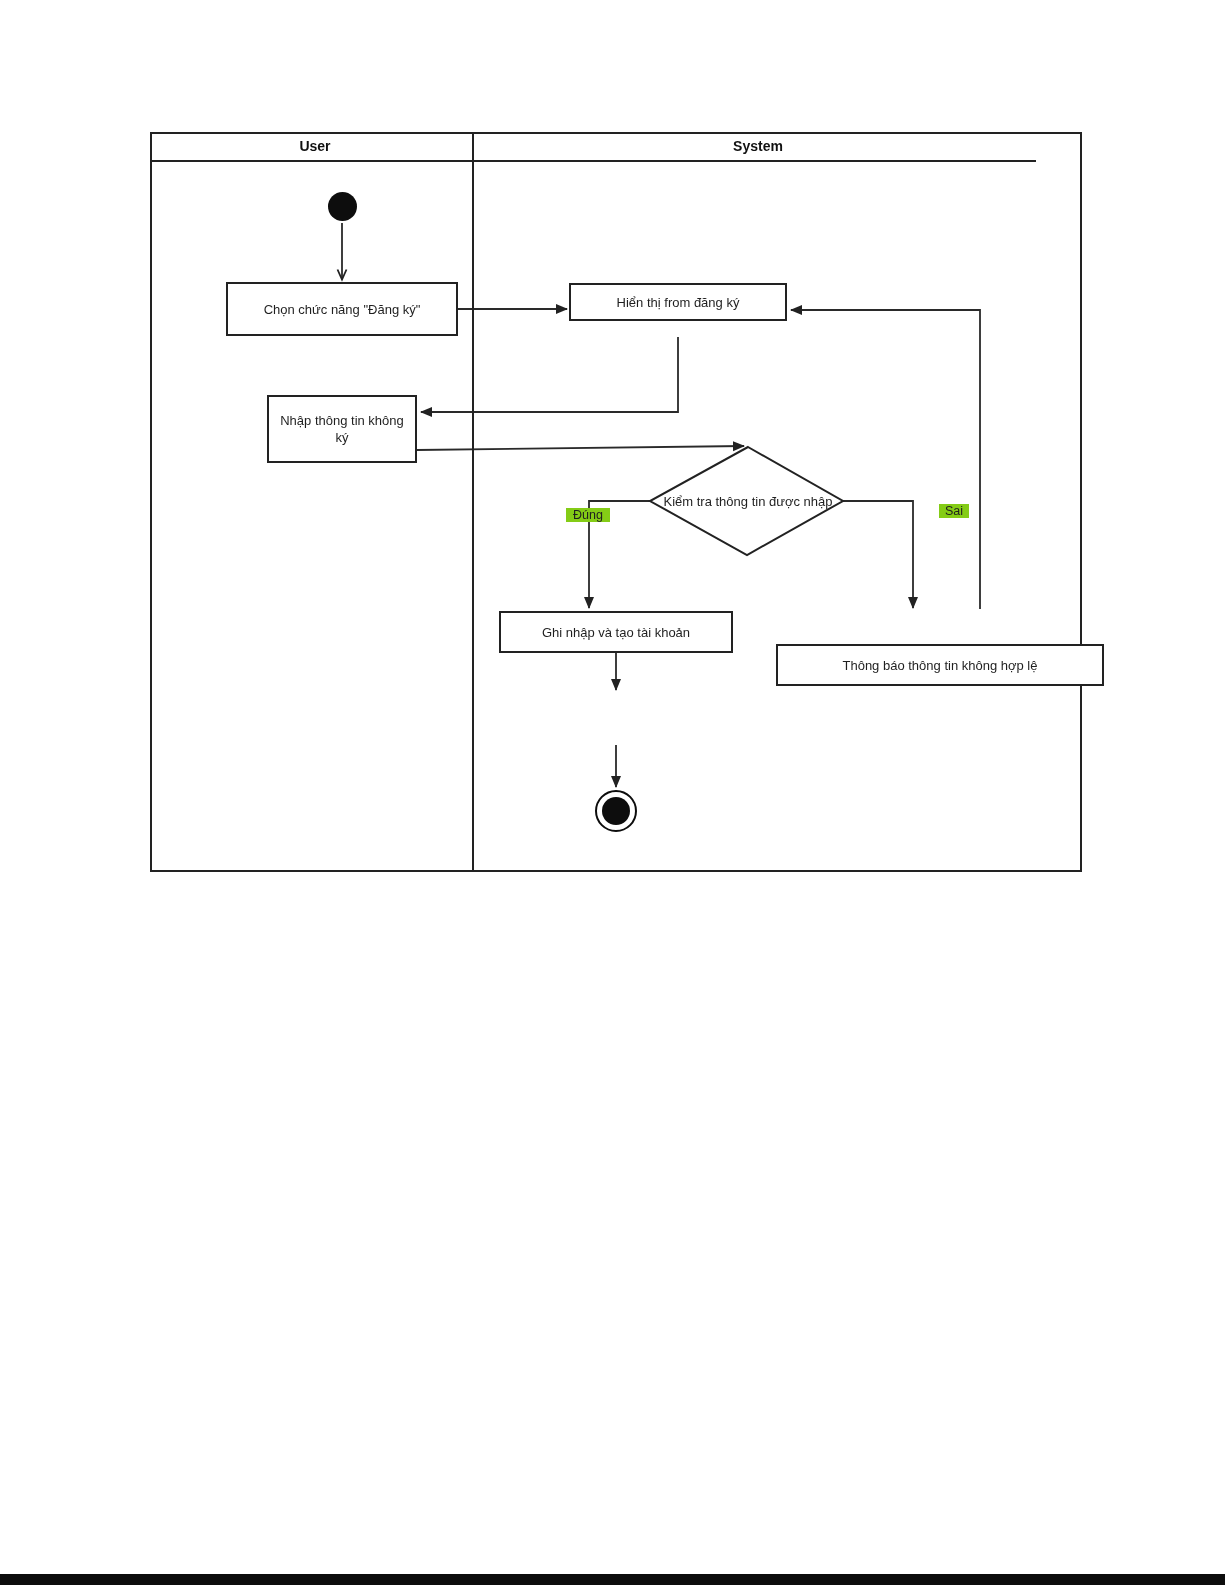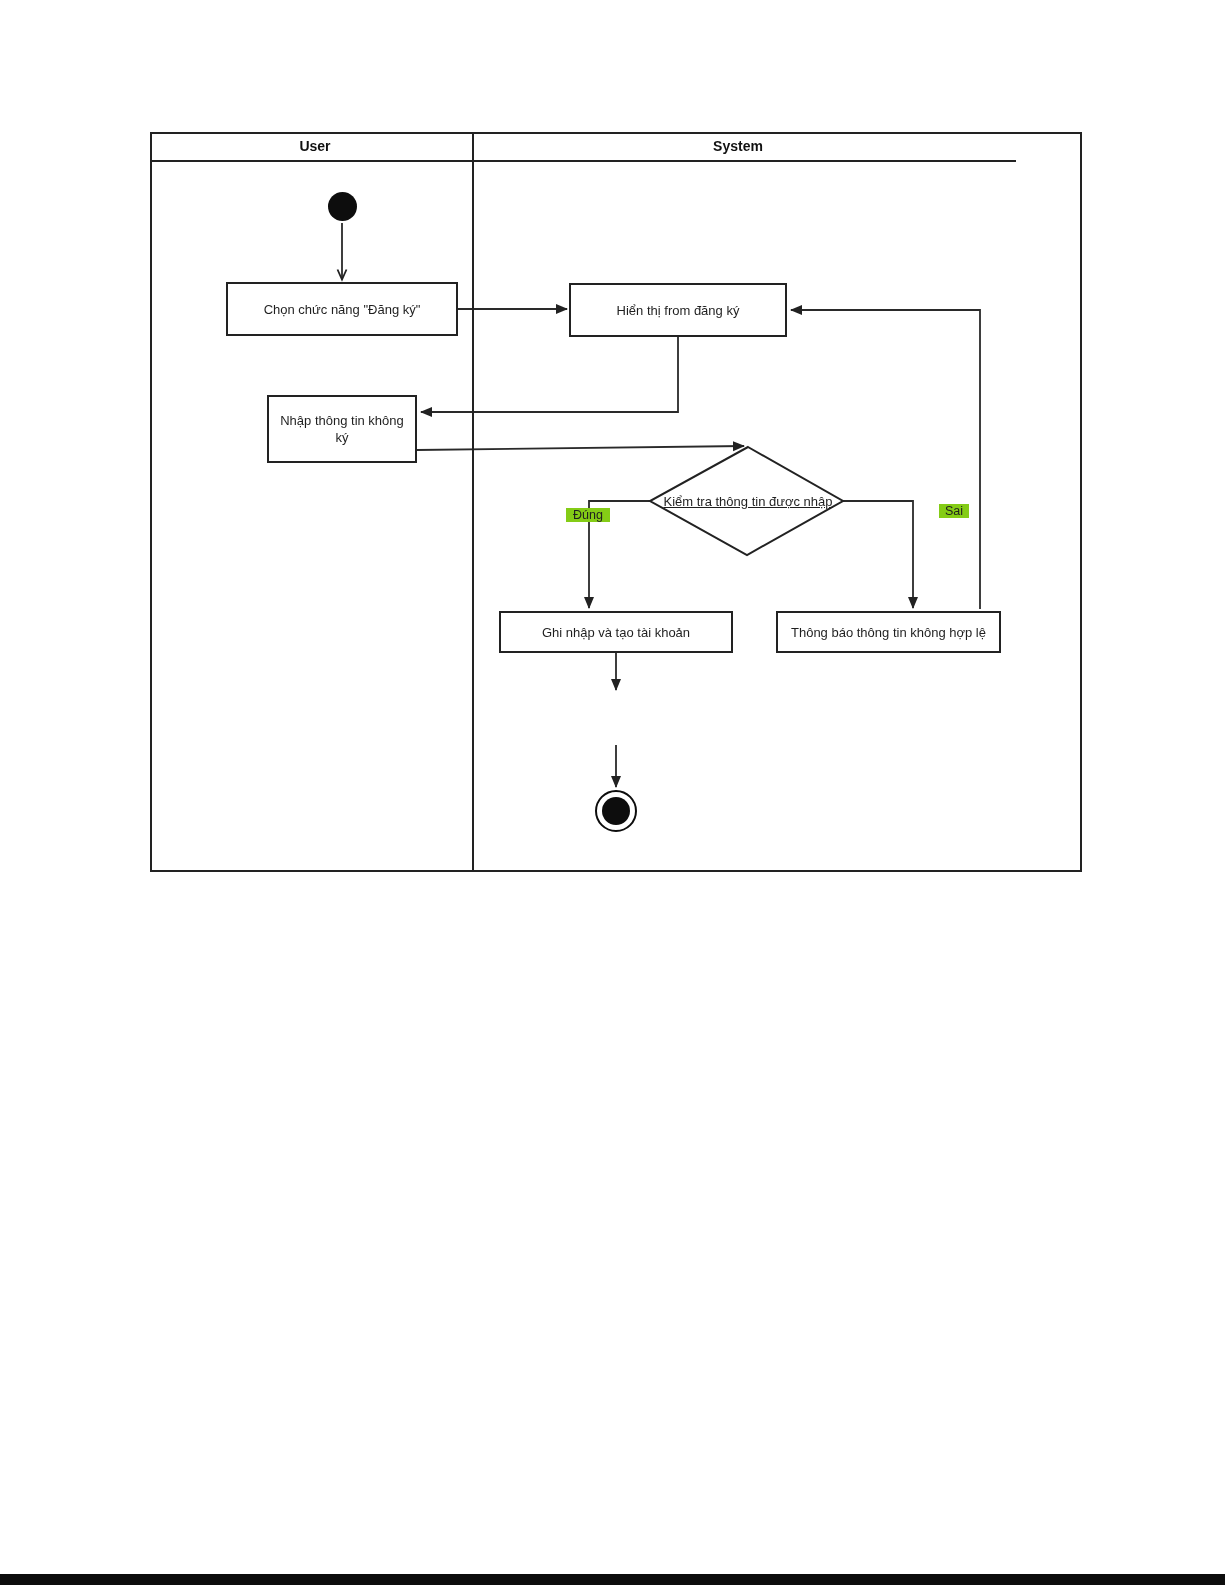--- a/index.html
+++ b/index.html
@@ -35,7 +35,7 @@
     padding-left: 8px;
   }
   .lane-header.user   { left: 150px; width: 322px; }
-  .lane-header.system { left: 452px; width: 564px; }
+  .lane-header.system { left: 472px; width: 564px; }
   .lane-divider {
     position: absolute;
     left: 472px; top: 132px;

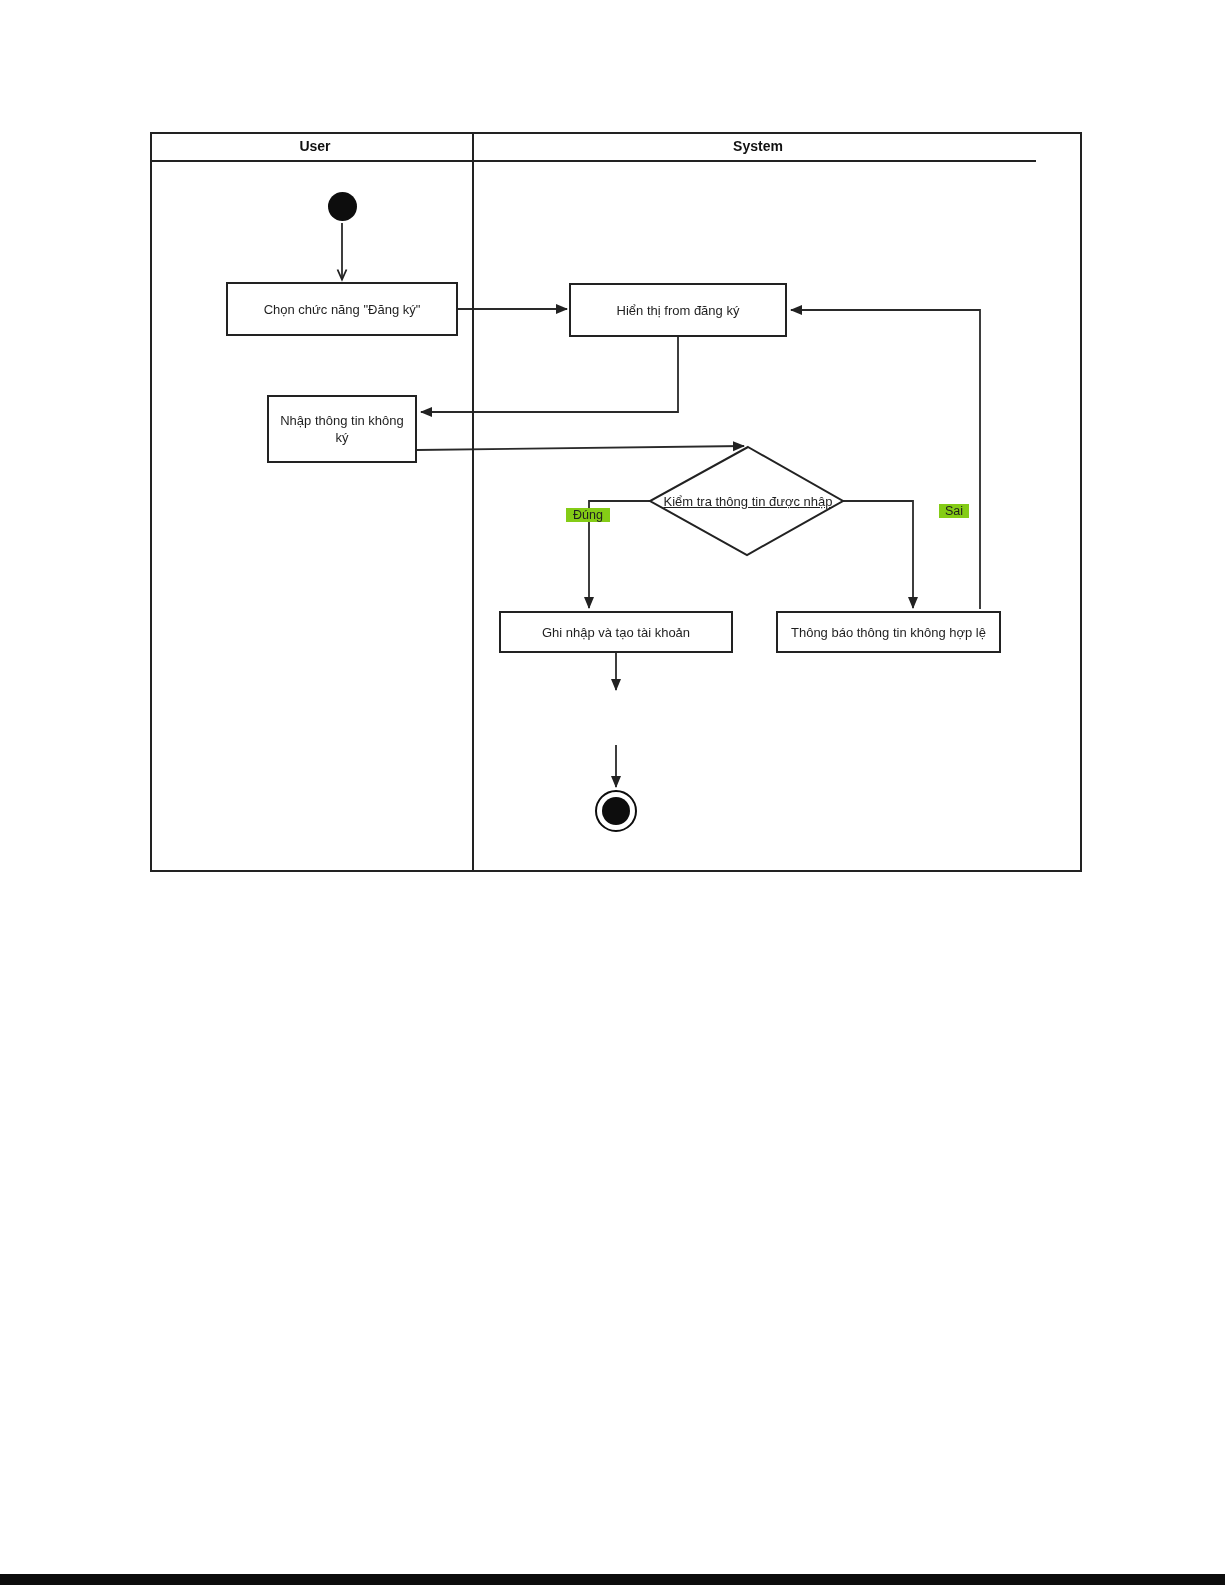--- a/index.html
+++ b/index.html
@@ -66,7 +66,7 @@
     padding: 2px 6px;
   }
   .b1 { left: 226px; top: 282px; width: 232px; height: 54px; }
-  .b2 { left: 569px; top: 283px; width: 218px; height: 54px; }
+  .b2 { left: 569px; top: 283px; width: 218px; height: 38px; }
   .b3 { left: 267px; top: 395px; width: 150px; height: 68px; }
   .b4 { left: 499px; top: 611px; width: 234px; height: 42px; justify-content: center; }
   .b5 { left: 776px; top: 611px; width: 225px; height: 42px; }

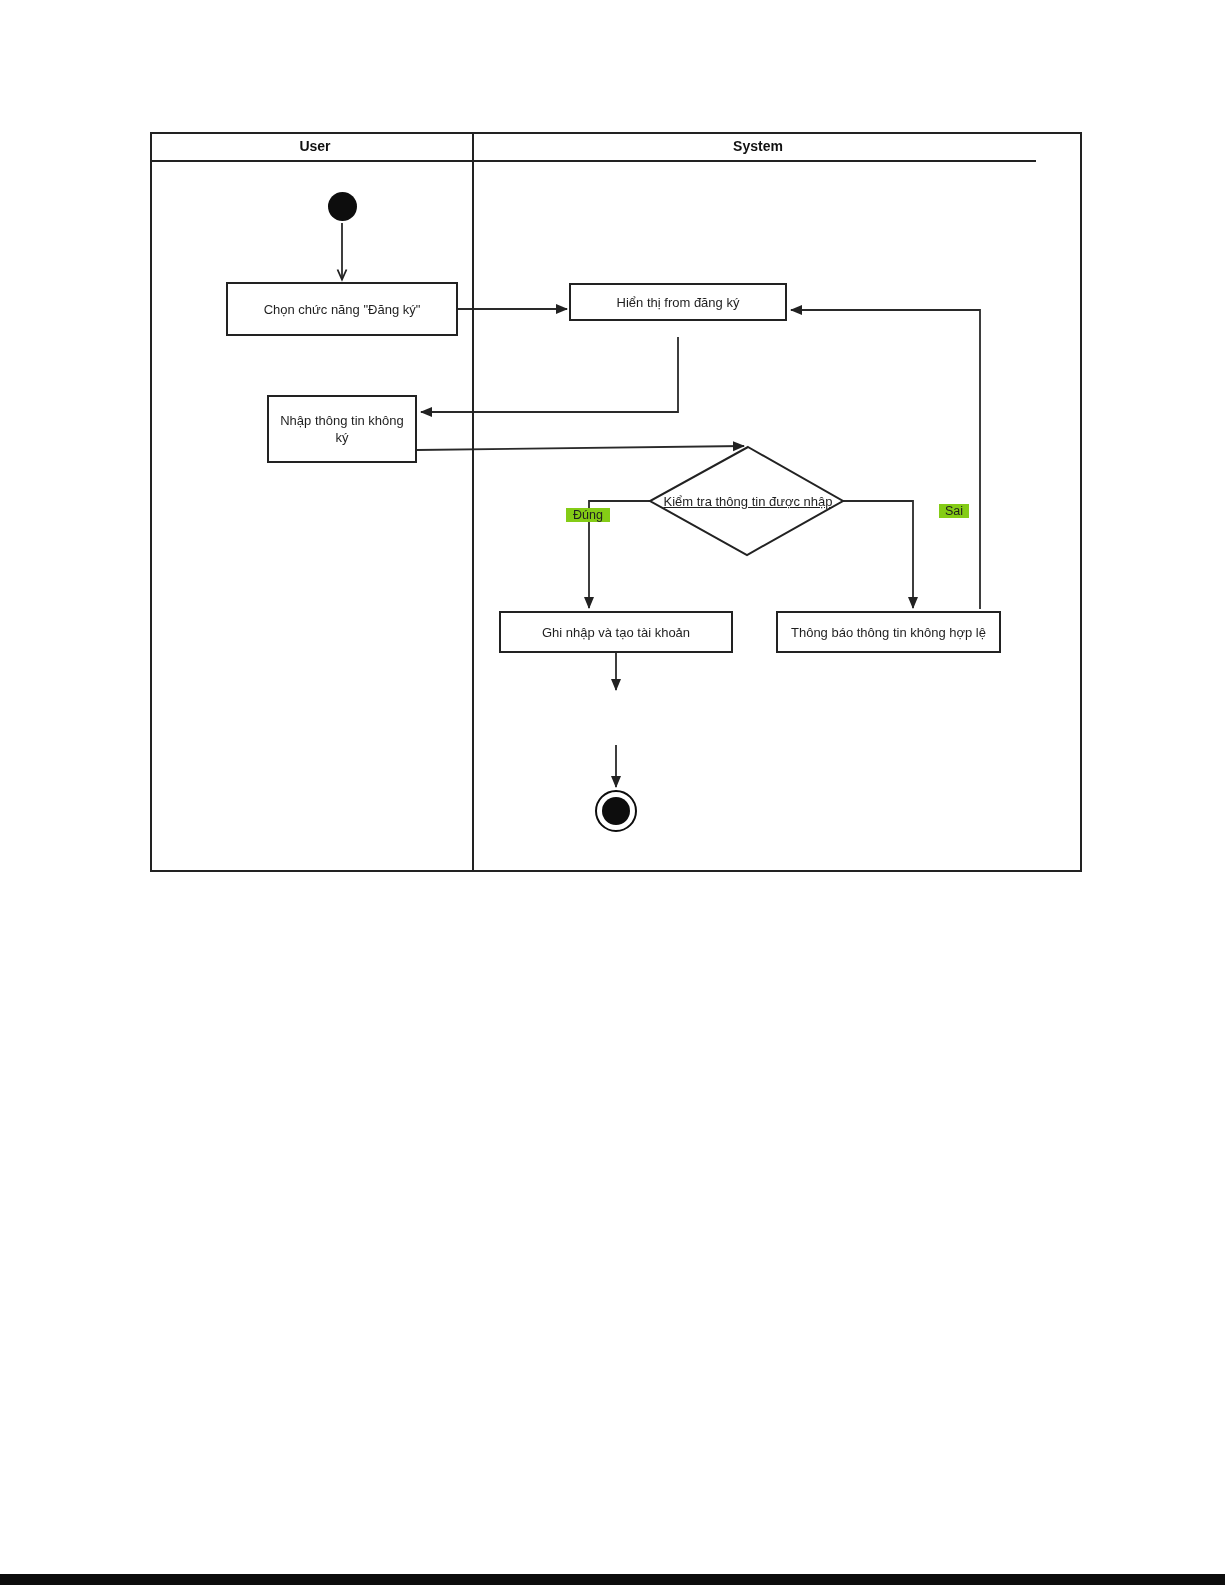--- a/index.html
+++ b/index.html
@@ -84,7 +84,6 @@
     font-size: 13px;
     line-height: 17px;
     color: #1f1f1f;
-    text-decoration: underline;
   }
 
   

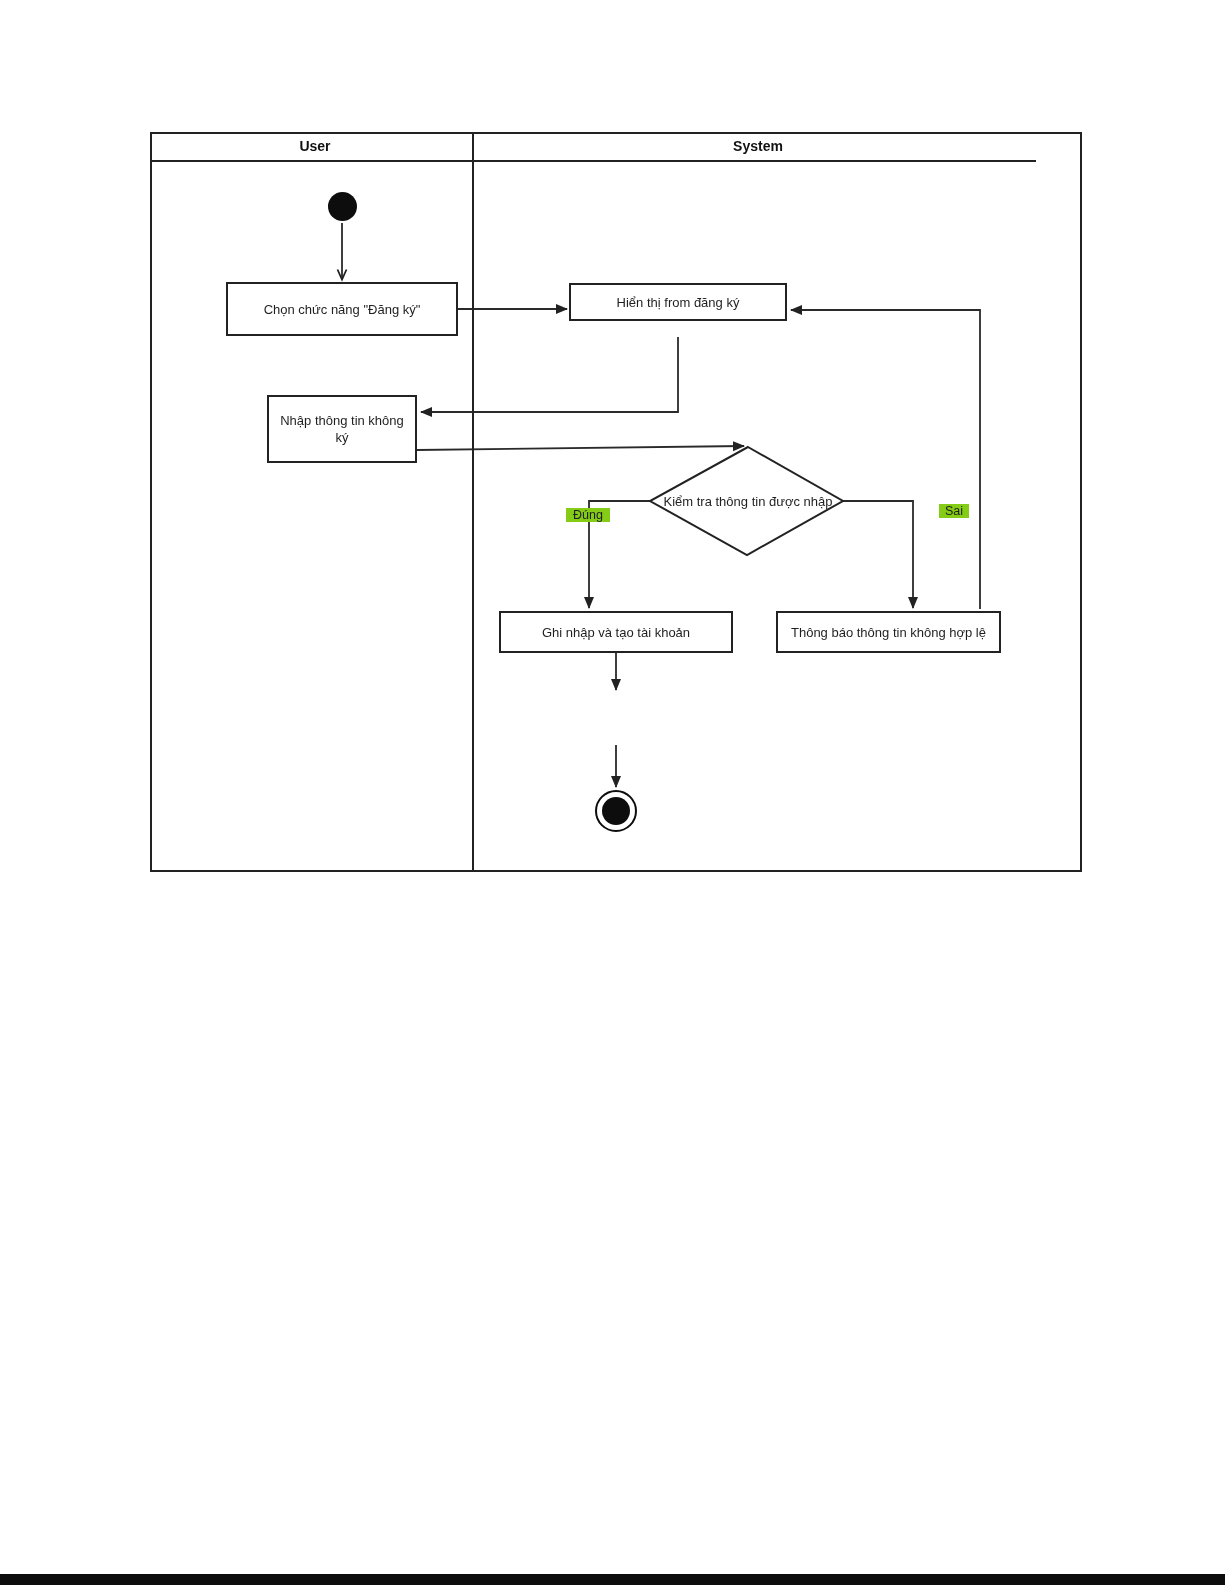--- a/index.html
+++ b/index.html
@@ -69,7 +69,7 @@
   .b2 { left: 569px; top: 283px; width: 218px; height: 38px; }
   .b3 { left: 267px; top: 395px; width: 150px; height: 68px; }
   .b4 { left: 499px; top: 611px; width: 234px; height: 42px; justify-content: center; }
-  .b5 { left: 776px; top: 611px; width: 225px; height: 42px; }
+  .b5 { left: 776px; top: 644px; width: 328px; height: 42px; }
   .b6 { left: 478px; top: 693px; width: 317px; height: 52px; }
 
   

